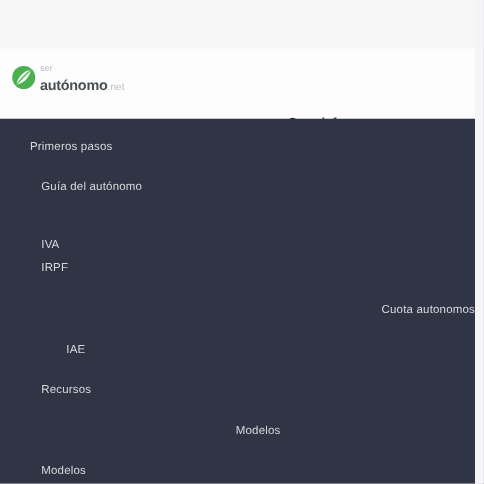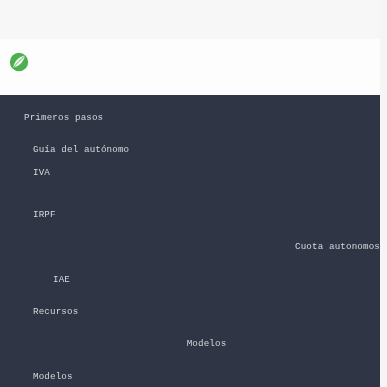--- a/index.html
+++ b/index.html
@@ -196,6 +196,12 @@
           <path d="M4.6 15.4 C7.8 11.2 11.6 7.6 16.0 3.8" stroke="#4cb050" stroke-width="0.9" fill="none"></path>
         </svg>
       </span>
+      <span class="logo-text">
+        <span class="logo-line1">ser</span>
+        <span class="logo-line2">
+          <span class="logo-main">autónomo</span><span class="logo-tld">.net</span>
+        </span>
+      </span>
     </div>
 
     <div class="search-label">Search for:</div>

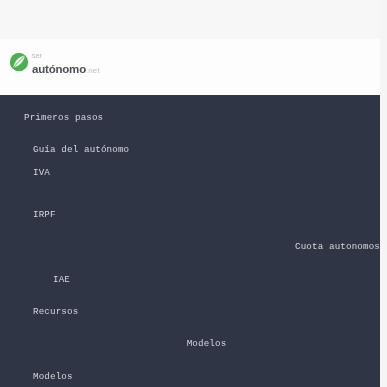--- a/index.html
+++ b/index.html
@@ -158,7 +158,6 @@
     display: flex;
     align-items: center;
     cursor: pointer;
-    font-family: Liberation Mono, monospace;
   }
   .nav-item .nav-label {
     font-size: 9.2px;

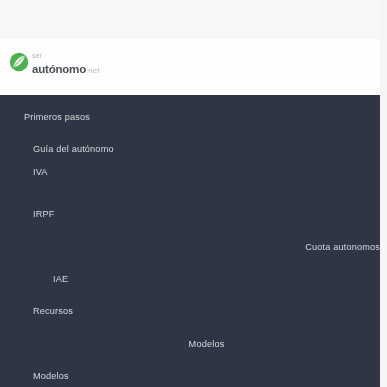--- a/index.html
+++ b/index.html
@@ -222,7 +222,7 @@
         <li class="nav-item level-1" style="top: 38.4px; text-align: center;">
           <span class="nav-label">Guía del autónomo</span>
         </li>
-        <li class="nav-item level-1" style="top: 61px;">
+        <li class="nav-item level-1" style="top: 84px;">
           <span class="nav-label">IVA</span>
         </li>
         <li class="nav-item level-1" style="top: 103.2px;">

